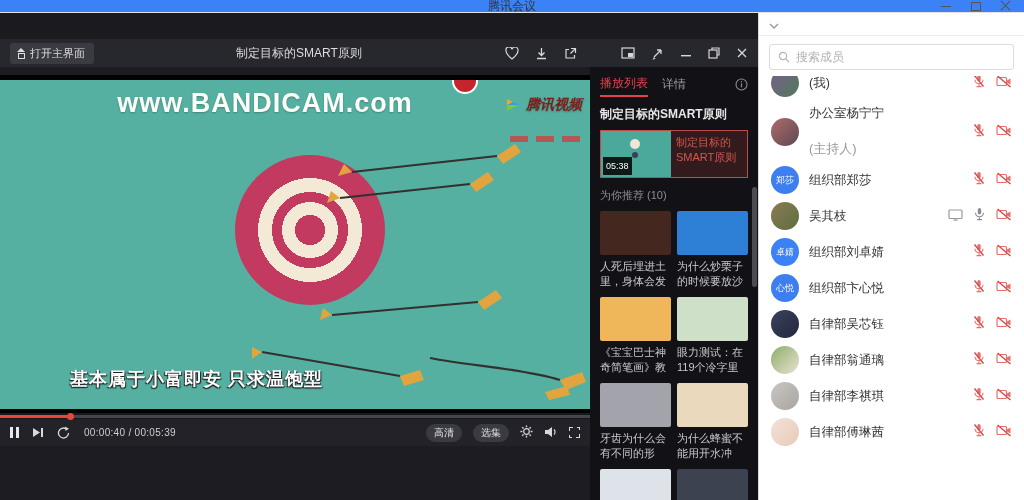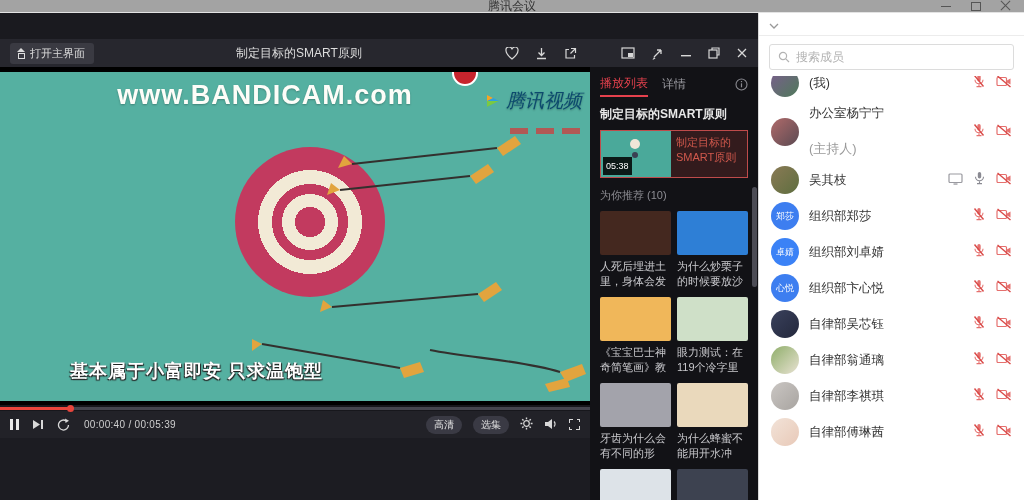--- a/index.html
+++ b/index.html
@@ -8,7 +8,7 @@
   .app { width:1024px; height:500px; display:flex; flex-direction:column; }
 
   
-  .titlebar { height:25px; background:#a3a3a3; display:flex; align-items:center; position:relative; border-bottom:1px solid #e3e3e3;justify-content:flex-end; }
+  .titlebar { height:25px; background:#3b82f6; display:flex; align-items:center; position:relative; border-bottom:1px solid #e3e3e3;justify-content:flex-end; }
   .titlebar .wtitle { position:absolute; left:0; right:0; text-align:center; font-size:12px; color:#333; }
   .wctrls { margin-left:auto; display:flex; align-items:center; gap:18px; padding-right:12px; z-index:2; }
   .wc { width:12px; height:12px; position:relative; cursor:default; }

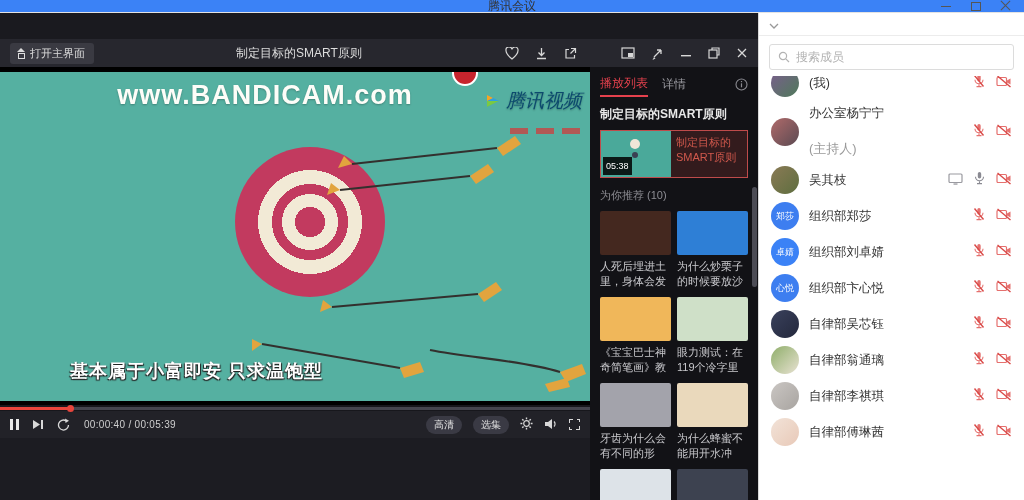--- a/index.html
+++ b/index.html
@@ -36,7 +36,7 @@
 
   
   .video-col { width:590px; display:flex; flex-direction:column; background:#1c1c22; }
-  .video-screen { height:338px; background:#000; padding:5px 0 4px 0; }
+  .video-screen { height:338px; background:#000; padding:5px 0 4px 0;margin-top:8px; }
   .video-canvas { height:100%; background:#55b0a1; position:relative; overflow:hidden; }
   .watermark { position:absolute; top:8px; left:0; right:60px; text-align:center; color:#fdfdf8; font-weight:bold; font-size:27px; letter-spacing:1px; text-shadow:0 1px 2px rgba(0,0,0,.25); }
   .txv-badge { position:absolute; top:-12px; right:112px; width:26px; height:26px; border-radius:50%; background:#c6242d; border:2px solid #fff; }

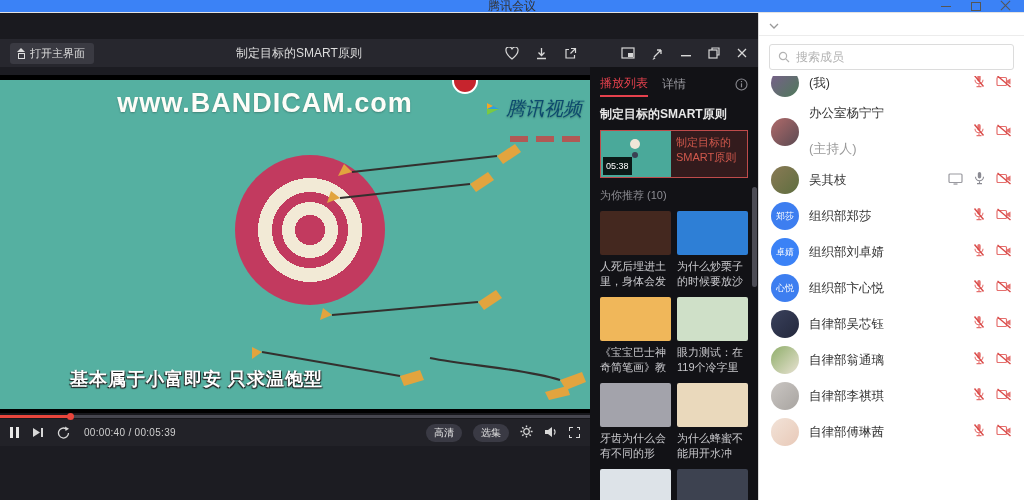--- a/index.html
+++ b/index.html
@@ -41,7 +41,7 @@
   .watermark { position:absolute; top:8px; left:0; right:60px; text-align:center; color:#fdfdf8; font-weight:bold; font-size:27px; letter-spacing:1px; text-shadow:0 1px 2px rgba(0,0,0,.25); }
   .txv-badge { position:absolute; top:-12px; right:112px; width:26px; height:26px; border-radius:50%; background:#c6242d; border:2px solid #fff; }
   .txv-logo { position:absolute; top:16px; right:8px; display:flex; align-items:center; gap:5px; }
-  .txv-text { color:#0c4a6e; font-size:19px; font-weight:normal; font-style:italic; text-shadow:0 1px 2px rgba(0,0,0,.3); }
+  .txv-text { color:#7f1d1d; font-size:14px; font-weight:bold; font-style:italic; text-shadow:0 1px 2px rgba(0,0,0,.3); }
   .txv-credits { position:absolute; top:56px; right:10px; display:flex; gap:8px; }
   .txv-credits i { display:block; width:18px; height:6px; background:rgba(208,60,60,.75); }
   .dartboard { position:absolute; left:235px; top:75px; width:150px; height:150px; border-radius:50%;

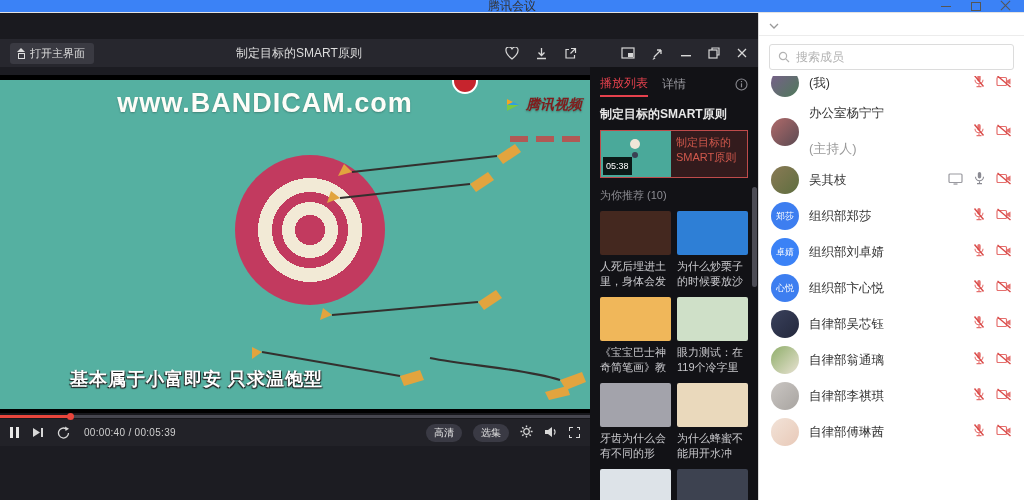--- a/index.html
+++ b/index.html
@@ -399,6 +399,28 @@
           </div>
 
           <div class="member-row">
+            <div class="avatar" style="background: rgb(61, 126, 240);">郑莎</div>
+            <div class="m-info">
+              <div class="m-name">组织部郑莎</div>
+
+            </div>
+            <div class="row-icons">
+
+              <span><svg width="12" height="14" viewBox="0 0 12 14">
+                  <rect x="4.3" y="1" width="3.4" height="6.5" rx="1.7" fill="#e5706e"></rect>
+                  <path d="M2 5.8 a4 4 0 0 0 8 0" fill="none" stroke="#e5706e" stroke-width="1.1"></path>
+                  <path d="M6 10.2 v1.8 M3.5 12.6 h5" stroke="#e5706e" stroke-width="1.1"></path>
+                  <path d="M1.5 1.5 L10.5 12.5" stroke="#d94a48" stroke-width="1.4"></path>
+                </svg></span>
+              <span><svg width="16" height="13" viewBox="0 0 16 13">
+                  <rect x="1" y="2.5" width="9.5" height="8" rx="1" fill="none" stroke="#e5706e" stroke-width="1.2"></rect>
+                  <path d="M10.5 5.8 L14.5 3.5 V9.5 L10.5 7.2 Z" fill="#e5706e"></path>
+                  <path d="M1.5 1 L14.5 12" stroke="#d94a48" stroke-width="1.4"></path>
+                </svg></span>
+            </div>
+          </div>
+
+          <div class="member-row">
             <div class="avatar" style="background: linear-gradient(135deg, rgb(138, 122, 85), rgb(94, 110, 63));"></div>
             <div class="m-info">
               <div class="m-name">吴其枝</div>
@@ -423,28 +445,6 @@
             </div>
           </div>
 
-          <div class="member-row">
-            <div class="avatar" style="background: rgb(61, 126, 240);">郑莎</div>
-            <div class="m-info">
-              <div class="m-name">组织部郑莎</div>
-
-            </div>
-            <div class="row-icons">
-
-              <span><svg width="12" height="14" viewBox="0 0 12 14">
-                  <rect x="4.3" y="1" width="3.4" height="6.5" rx="1.7" fill="#e5706e"></rect>
-                  <path d="M2 5.8 a4 4 0 0 0 8 0" fill="none" stroke="#e5706e" stroke-width="1.1"></path>
-                  <path d="M6 10.2 v1.8 M3.5 12.6 h5" stroke="#e5706e" stroke-width="1.1"></path>
-                  <path d="M1.5 1.5 L10.5 12.5" stroke="#d94a48" stroke-width="1.4"></path>
-                </svg></span>
-              <span><svg width="16" height="13" viewBox="0 0 16 13">
-                  <rect x="1" y="2.5" width="9.5" height="8" rx="1" fill="none" stroke="#e5706e" stroke-width="1.2"></rect>
-                  <path d="M10.5 5.8 L14.5 3.5 V9.5 L10.5 7.2 Z" fill="#e5706e"></path>
-                  <path d="M1.5 1 L14.5 12" stroke="#d94a48" stroke-width="1.4"></path>
-                </svg></span>
-            </div>
-          </div>
-
 
           <div class="member-row">
             <div class="avatar" style="background: #3b82f6;">卓婧</div>

